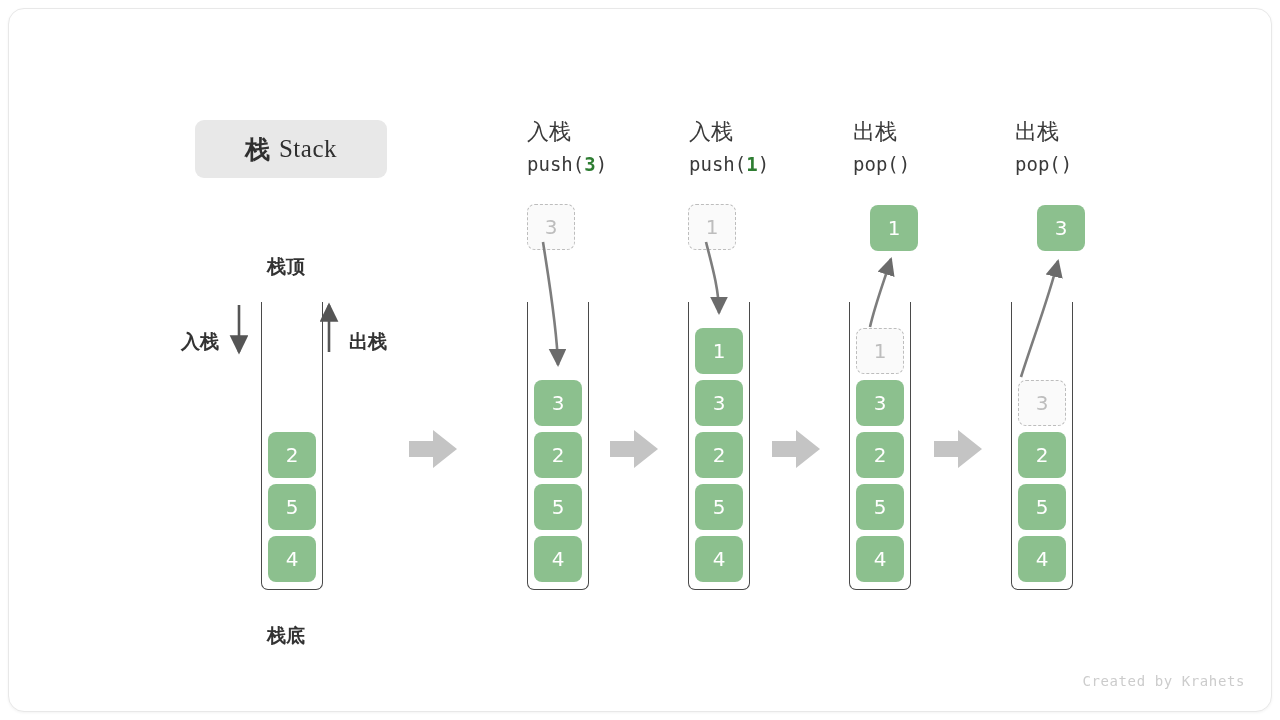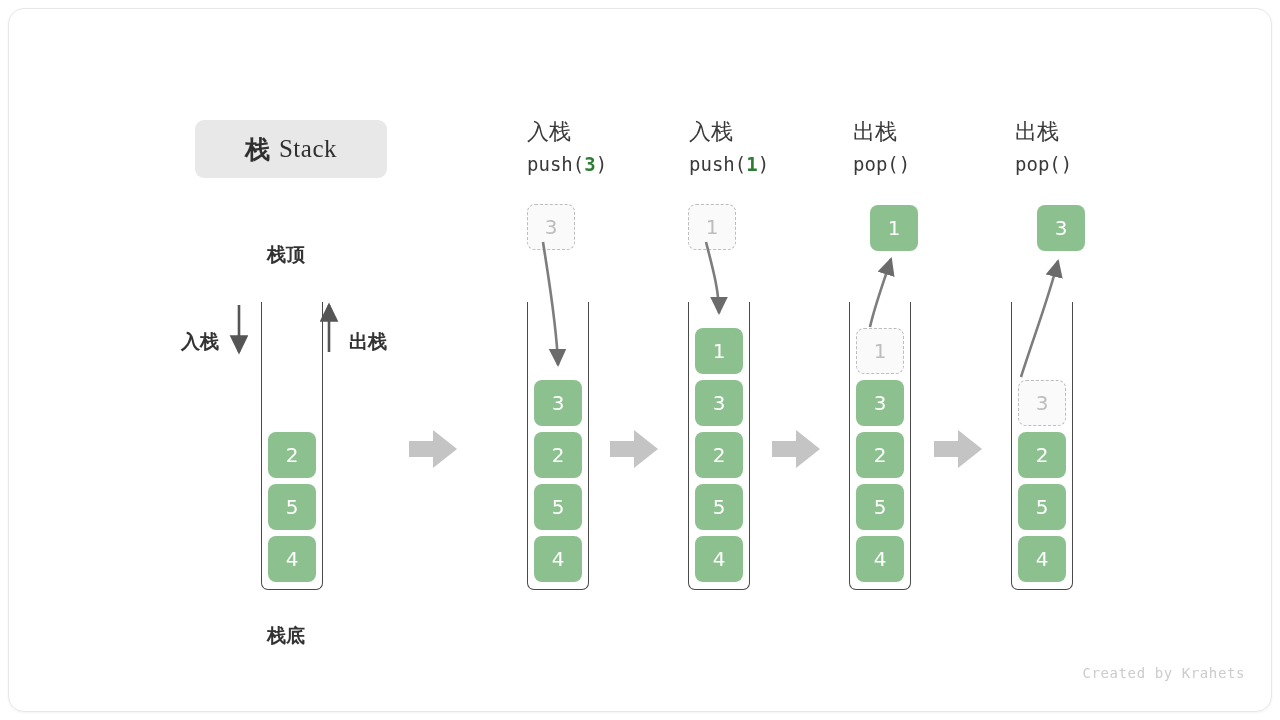--- a/index.html
+++ b/index.html
@@ -171,7 +171,7 @@
     <span class="title-en">Stack</span>
   </div>
 
-  <div class="lab-cn" style="left:258px; top:233px;">栈顶</div>
+  <div class="lab-cn" style="left:258px; top:245px;">栈顶</div>
   <div class="lab-cn" style="left:258px; top:614px;">栈底</div>
   <div class="lab-cn" style="left:172px; top:320px;">入栈</div>
   <div class="lab-cn" style="left:340px; top:320px;">出栈</div>

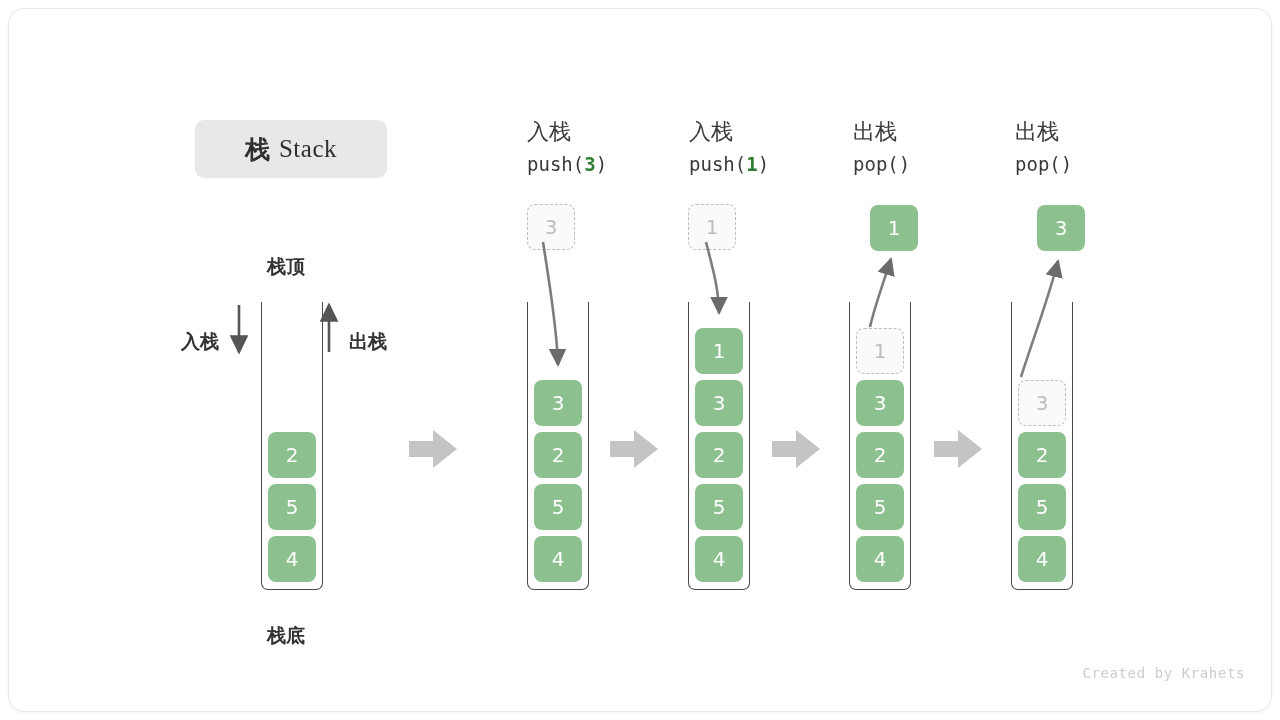--- a/index.html
+++ b/index.html
@@ -154,7 +154,7 @@
   .footer {
     position: absolute;
     right: 26px;
-    bottom: 30px;
+    bottom: 22px;
     font-size: 14px;
     color: #cccccc;
     font-family: "DejaVu Sans Mono", monospace;

